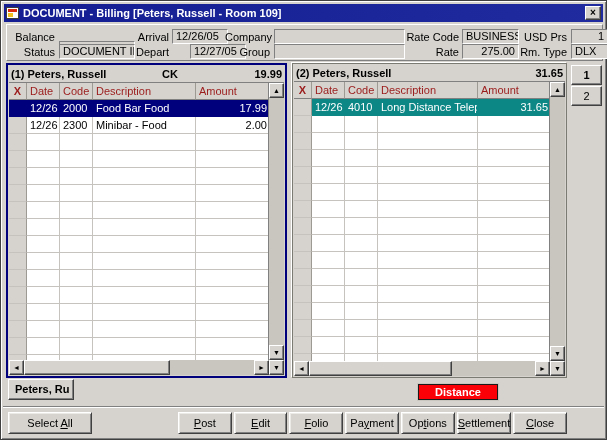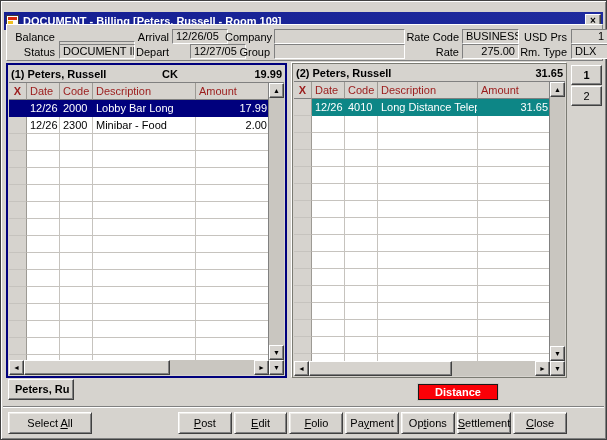--- a/index.html
+++ b/index.html
@@ -23,7 +23,7 @@
     position:absolute; left:3px; right:3px; top:3px; height:18px;
     background:linear-gradient(90deg,#141e92,#1f2b9e);
     color:#fff; font-weight:bold;
-    display:flex; align-items:center; gap:4px; padding:0 2px;margin-top:8px;
+    display:flex; align-items:center; gap:4px; padding:0 2px;
   }
   .win-icon {
     width:13px; height:12px; position:relative; background:#fdfdfd;

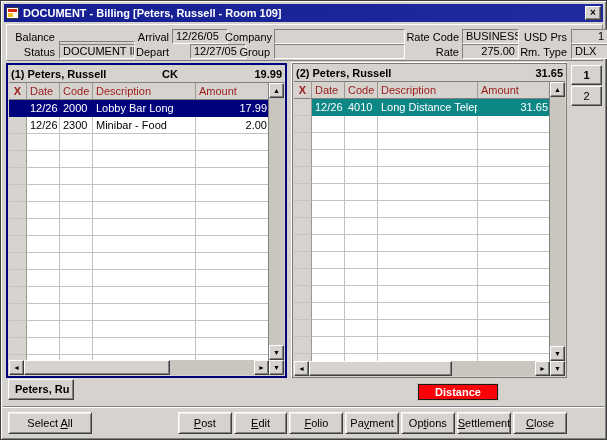--- a/index.html
+++ b/index.html
@@ -185,7 +185,7 @@
             <div class="cell xcol" style="width: 18px; background: rgb(0, 0, 125); color: rgb(255, 255, 255); border-right-color: rgb(0, 0, 125); border-bottom-color: rgb(0, 0, 125);"></div>
             <div class="cell" style="width: 33px; background: rgb(0, 0, 125); color: rgb(255, 255, 255); border-right-color: rgb(0, 0, 125); border-bottom-color: rgb(0, 0, 125);">12/26</div>
             <div class="cell" style="width: 33px; background: rgb(0, 0, 125); color: rgb(255, 255, 255); border-right-color: rgb(0, 0, 125); border-bottom-color: rgb(0, 0, 125);">2000</div>
-            <div class="cell" style="width: 103px; background: rgb(0, 0, 125); color: rgb(255, 255, 255); border-right-color: rgb(0, 0, 125); border-bottom-color: rgb(0, 0, 125);">Lobby Bar Long</div>
+            <div class="cell" style="width: 103px; background: rgb(0, 0, 125); color: rgb(255, 255, 255); border-right-color: rgb(0, 0, 125); border-bottom-color: rgb(0, 0, 125);">Food Bar Food</div>
             <div class="cell amt" style="width: 75px; background: rgb(0, 0, 125); color: rgb(255, 255, 255); border-right-color: rgb(0, 0, 125); border-bottom-color: rgb(0, 0, 125);">17.99</div>
           </div>
           <div class="grid-row">

